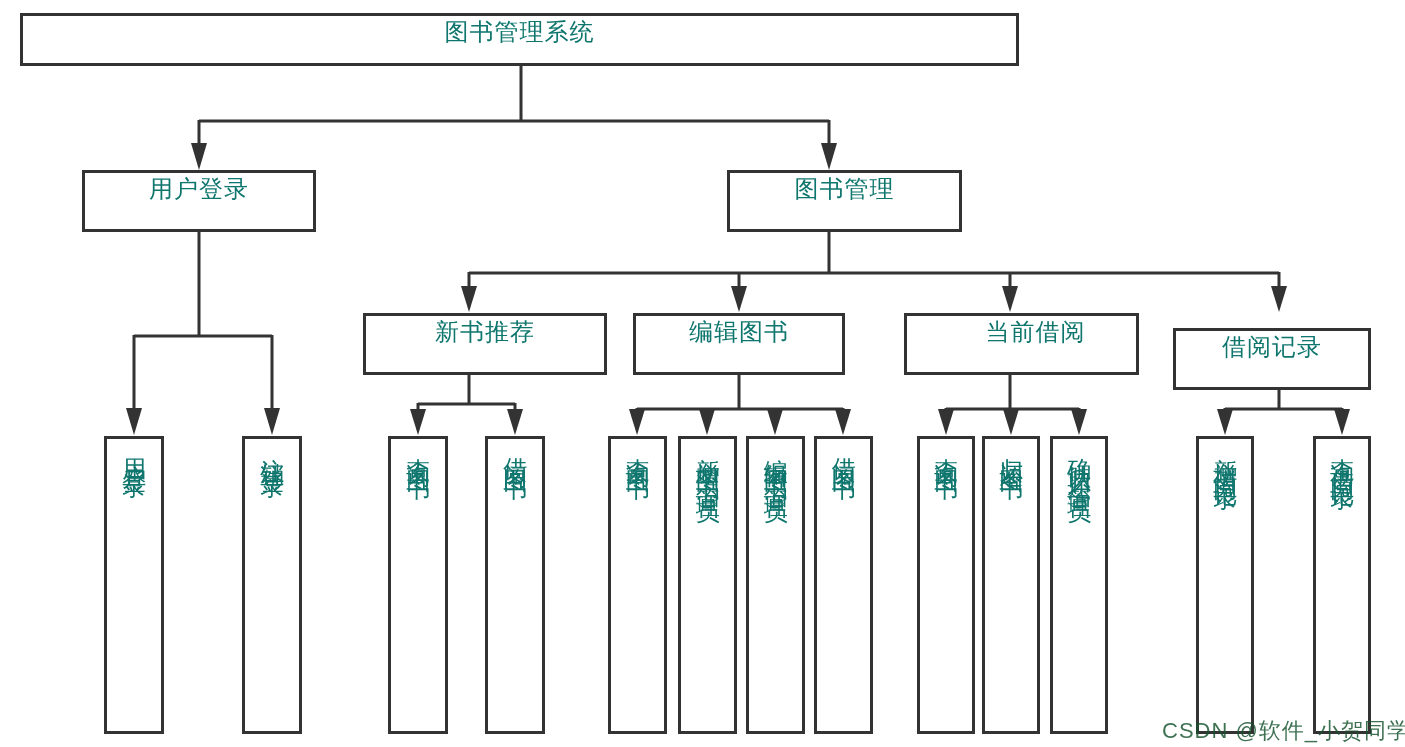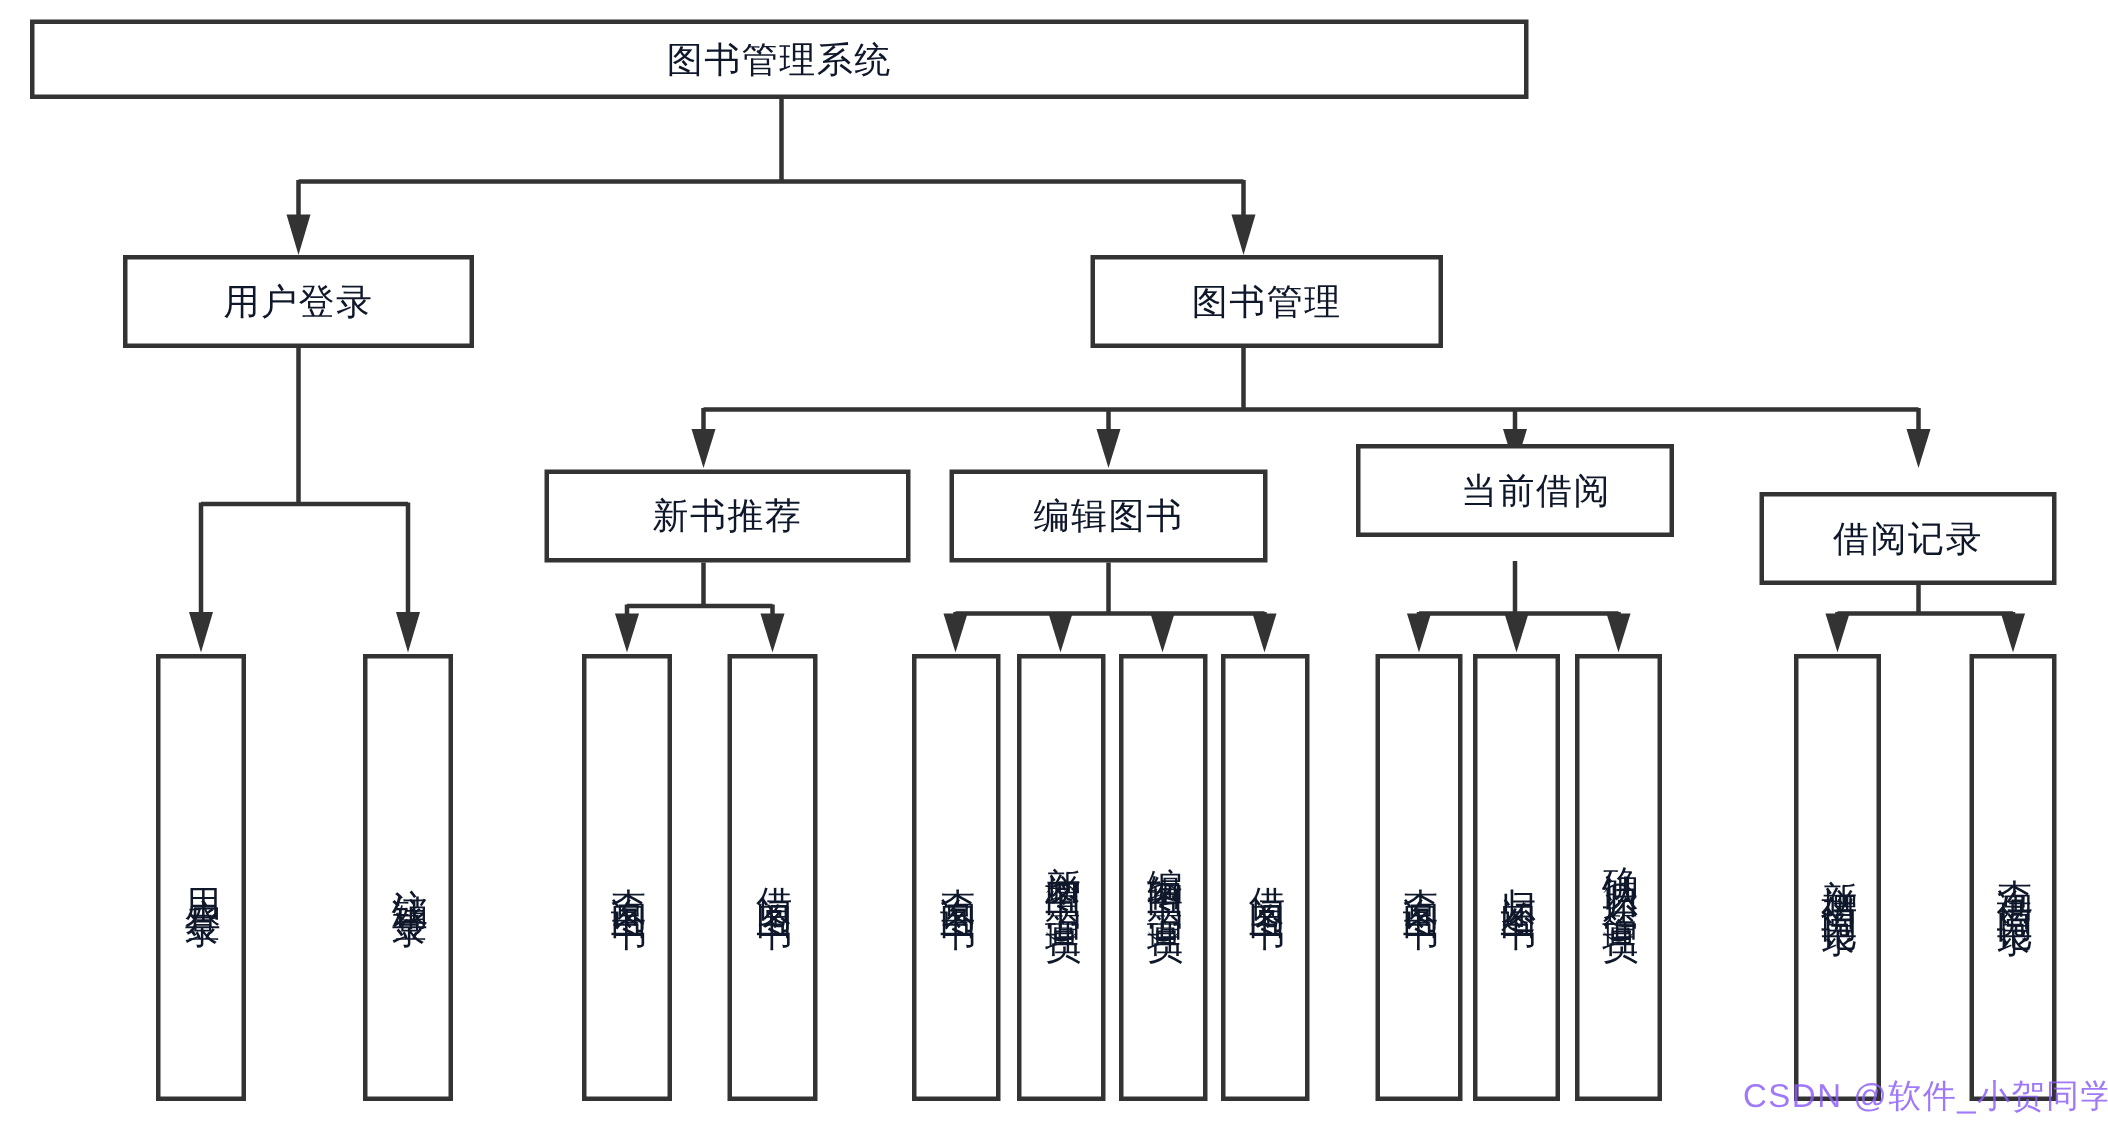--- a/index.html
+++ b/index.html
@@ -12,8 +12,8 @@
   .connectors path.arrow { fill:#333333; stroke:none; }
   .box {
     position:absolute; box-sizing:border-box; border:3px solid #333333; background:#ffffff;
-    display:flex; align-items:center; justify-content:center;
-    color:#0f172a; font-size:24px; letter-spacing:1px;
+    display:flex; align-items:flex-start; justify-content:center;
+    color:#0f766e; font-size:24px; letter-spacing:1px;
   }
   .box .vtext {
     writing-mode:vertical-rl; text-orientation:mixed;

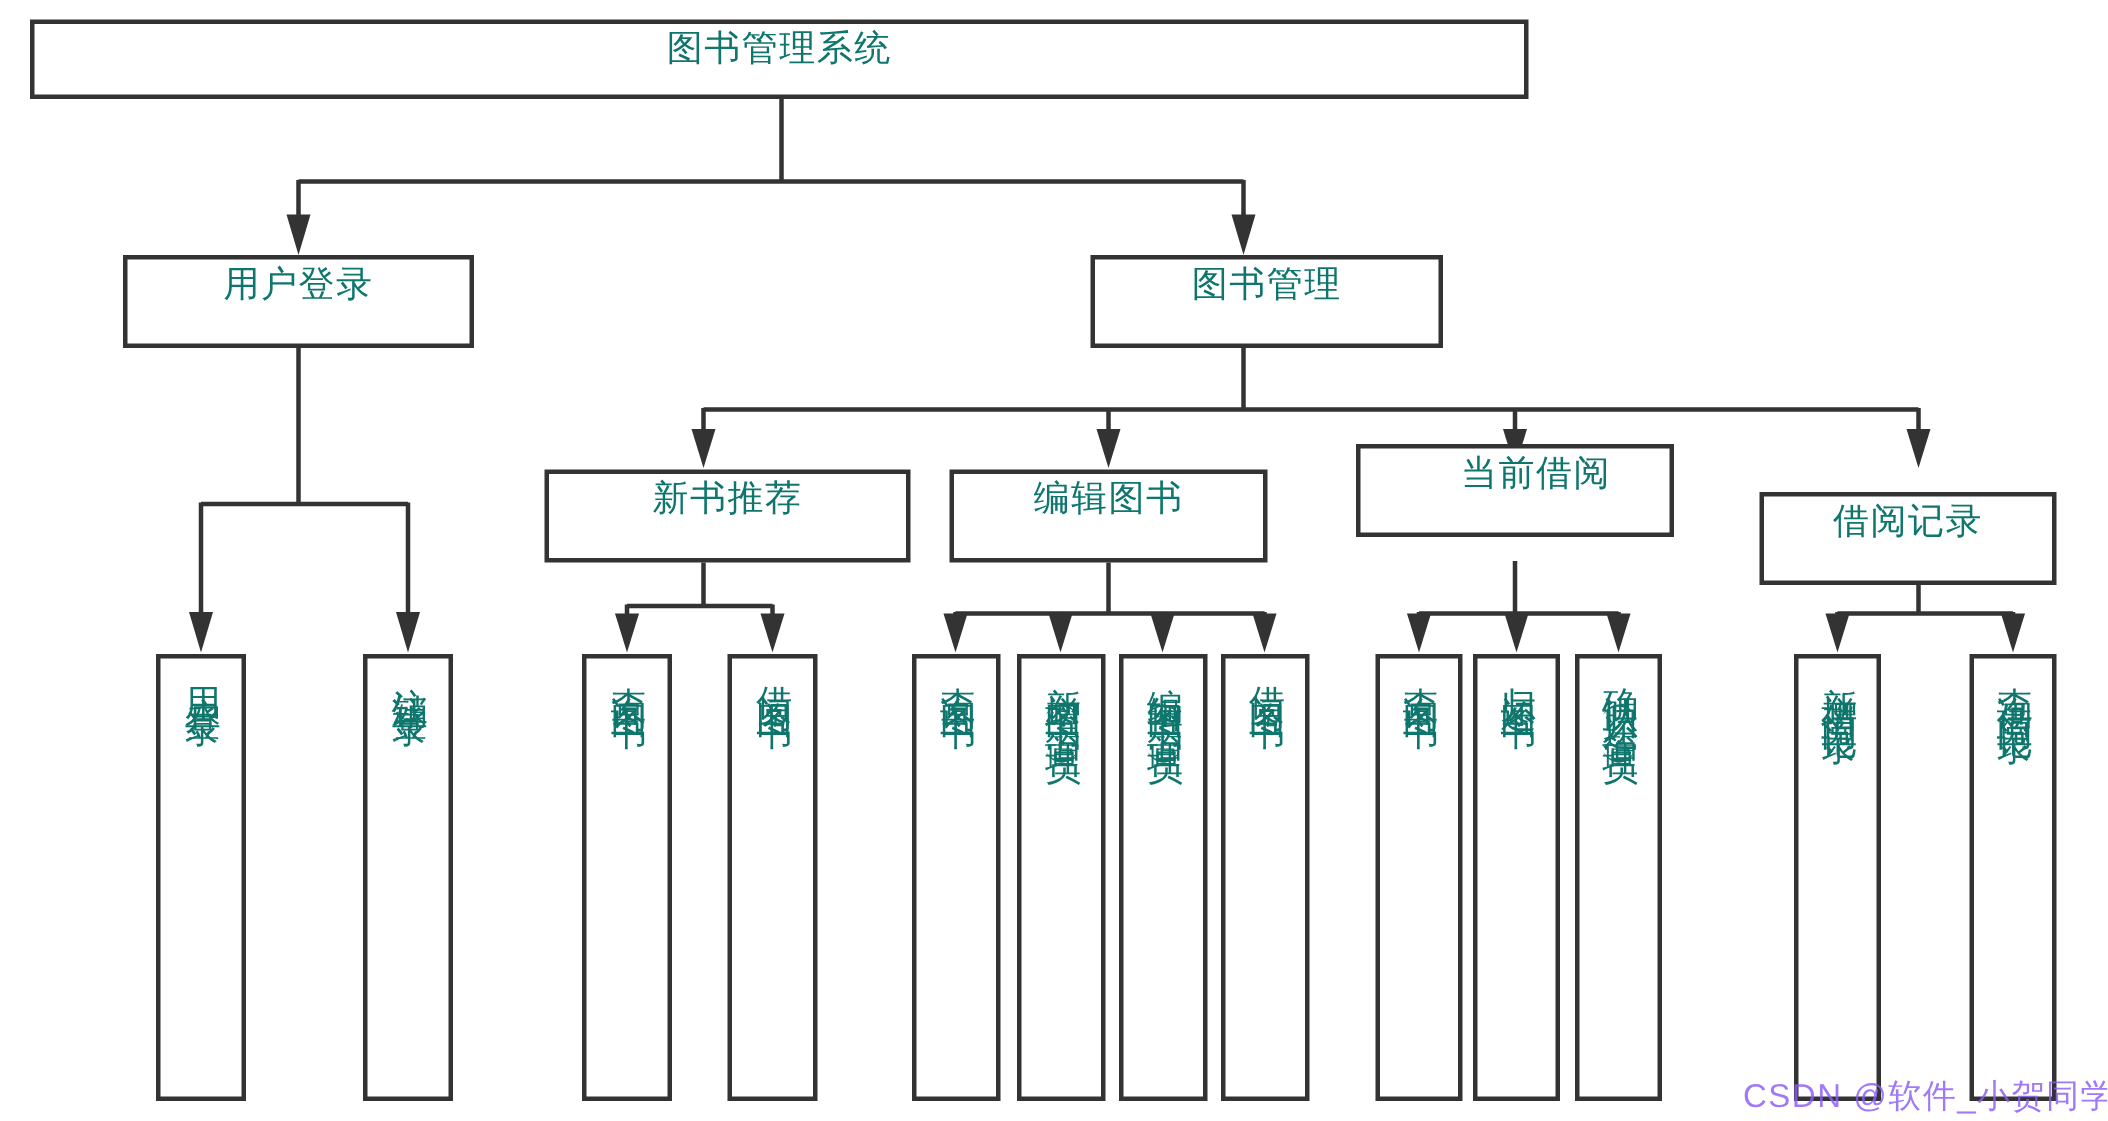--- a/index.html
+++ b/index.html
@@ -83,7 +83,7 @@
   <div class="box" style="left:633px; top:313px; width:212px; height:62px;">
     <span>编辑图书</span>
   </div>
-  <div class="box" style="left:904px; top:296px; width:212px; height:62px;padding-left:28px;">
+  <div class="box" style="left:904px; top:313px; width:235px; height:62px;padding-left:28px;">
     <span>当前借阅</span>
   </div>
   <div class="box" style="left:1173px; top:328px; width:198px; height:62px;">

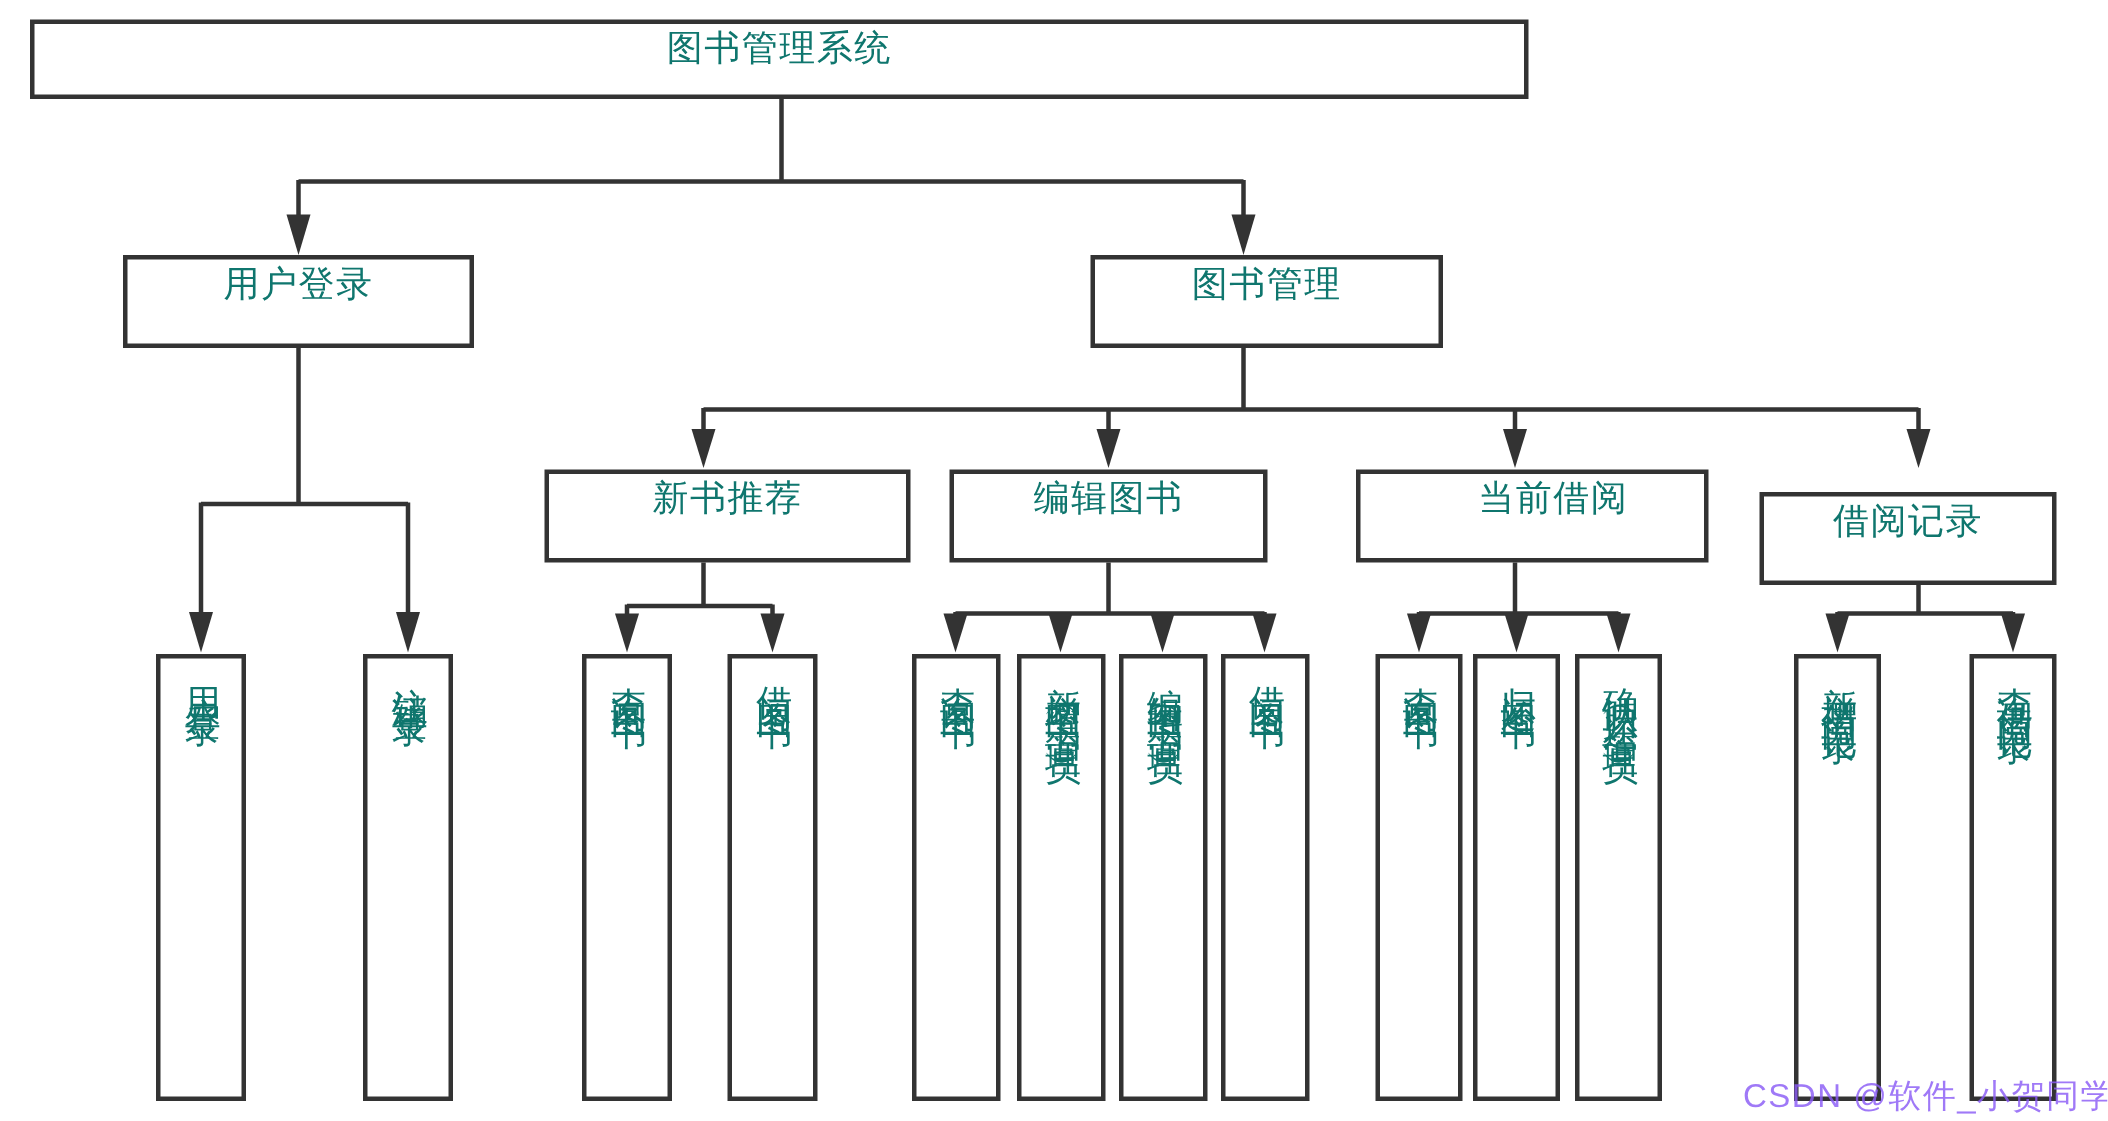--- a/index.html
+++ b/index.html
@@ -21,7 +21,7 @@
   }
   .watermark {
     position:absolute; left:1162px; top:716px; width:243px;
-    font-size:22px; color:#8b5cf6; opacity:0.82; white-space:nowrap;
+    font-size:22px; color:#14532d; opacity:0.82; white-space:nowrap;
     letter-spacing:1px; z-index:5;
   }
 </style>

